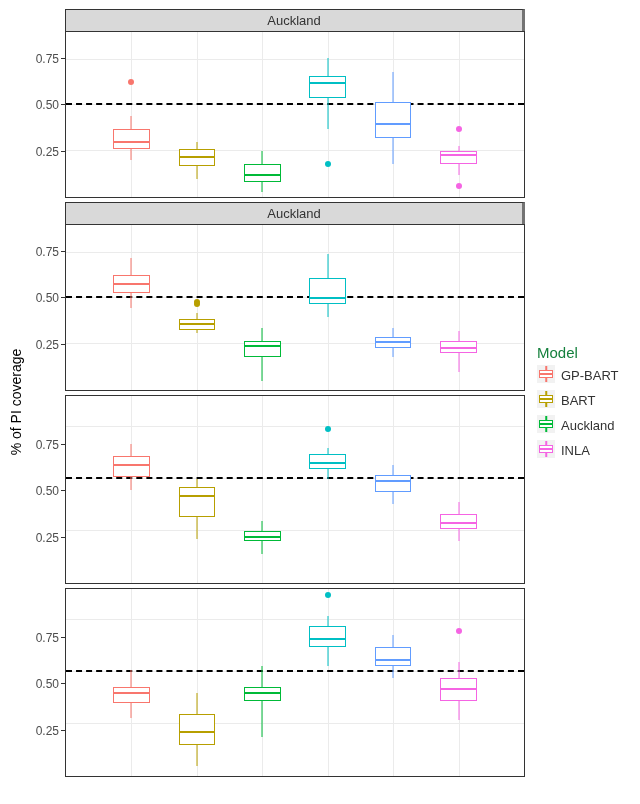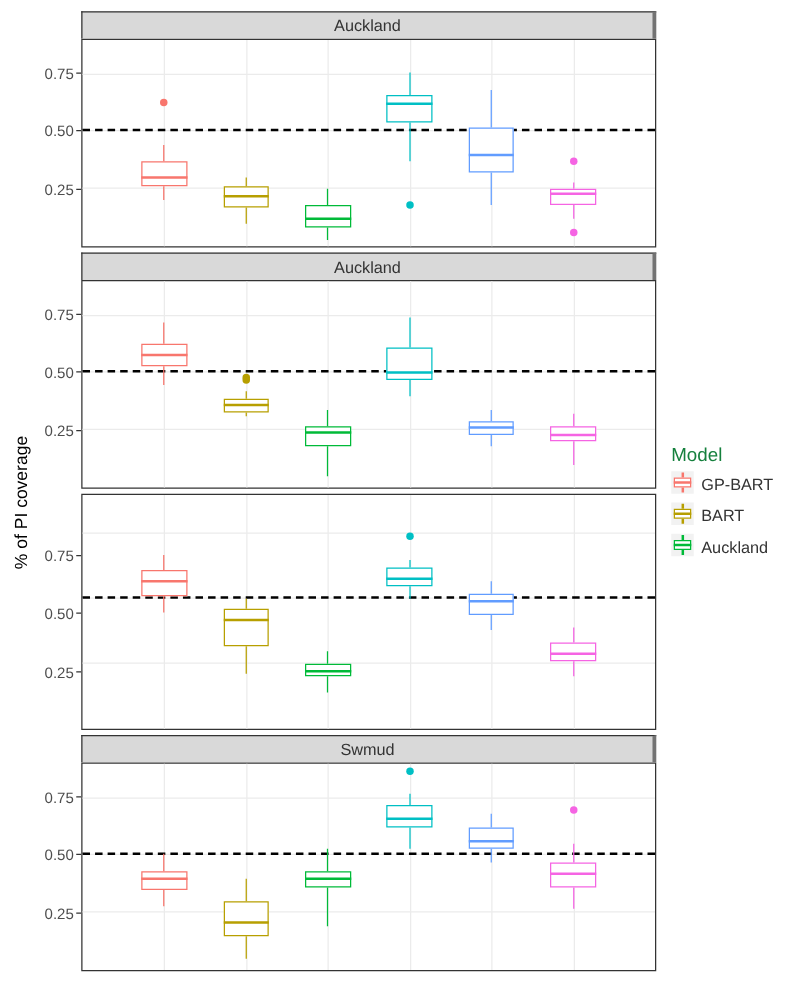--- a/index.html
+++ b/index.html
@@ -465,6 +465,14 @@
     </div>
     <div class="legend-label">Auckland</div>
         </div>
+        <div class="legend-item">
+    <div class="legend-key">
+      <div class="legend-key-line-v" style="background:#F564E3"></div>
+      <div class="legend-key-box" style="border-color:#F564E3"></div>
+      <div class="legend-key-med" style="background:#F564E3"></div>
+    </div>
+    <div class="legend-label">INLA</div>
+        </div>
       </div>
   </div>
 </div>

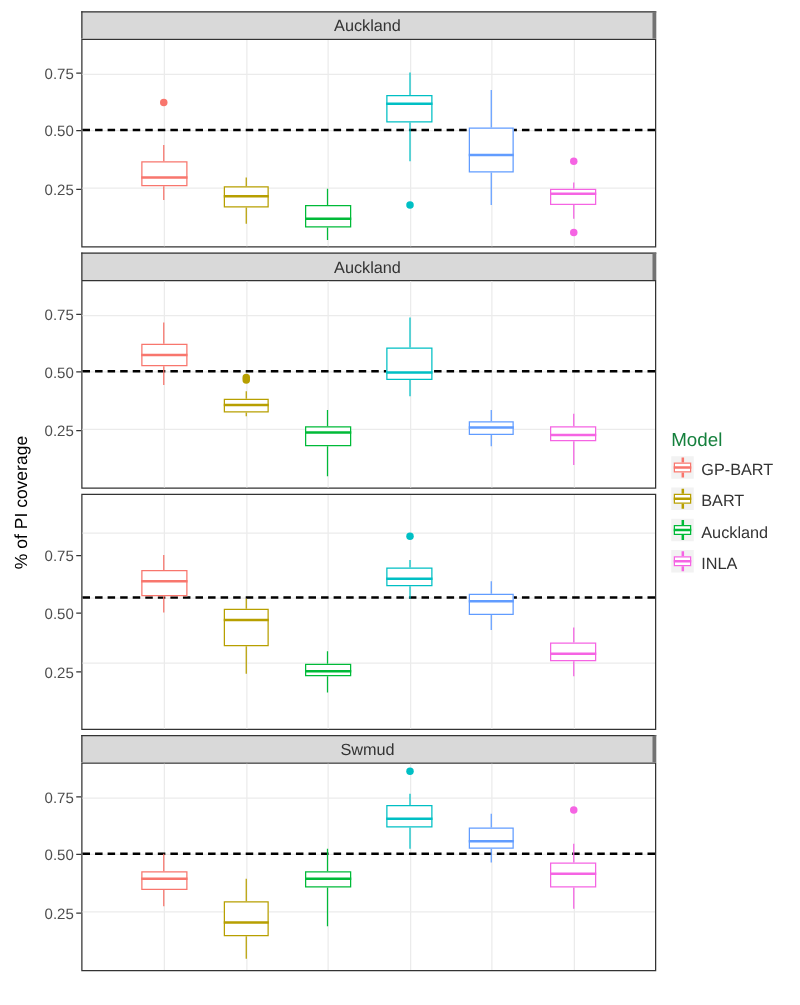--- a/index.html
+++ b/index.html
@@ -391,7 +391,6 @@
         </div>
       </div>
       <div class="facet">
-        <div class="strip">Swmud</div>
         <div class="panel">
           <div class="gridline-h" style="bottom: 27.7778%;"></div>
           <div class="gridline-h" style="bottom: 55.5556%;"></div>

